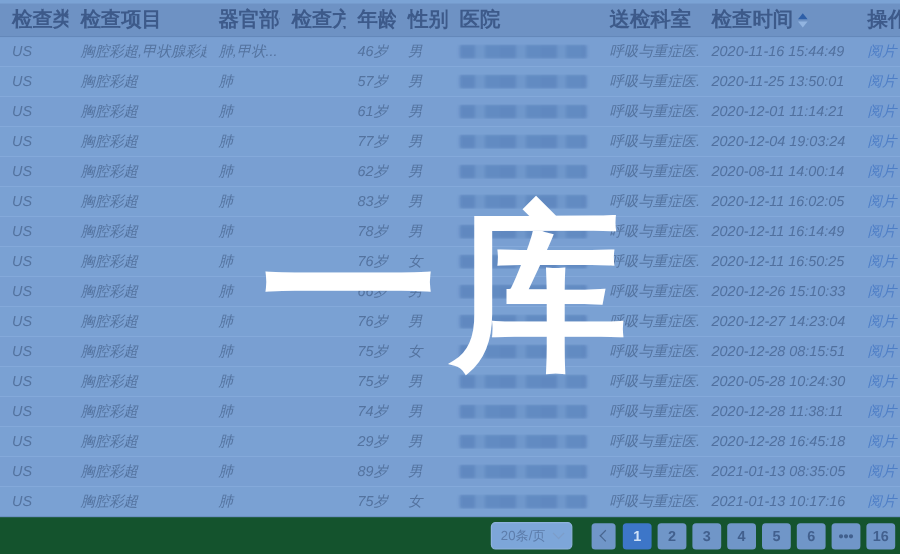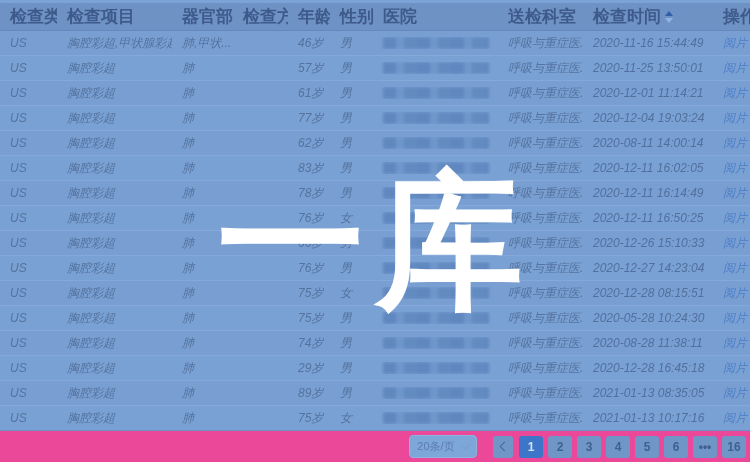--- a/index.html
+++ b/index.html
@@ -303,7 +303,7 @@
         <div class="redact"></div>
       </div>
     <div class="cell">呼吸与重症医...</div>
-    <div class="cell time">2020-08-28 11:38:11</div>
+    <div class="cell time">2020-12-28 11:38:11</div>
     <div class="cell"><span class="link">阅片</span></div>
   </div>
 

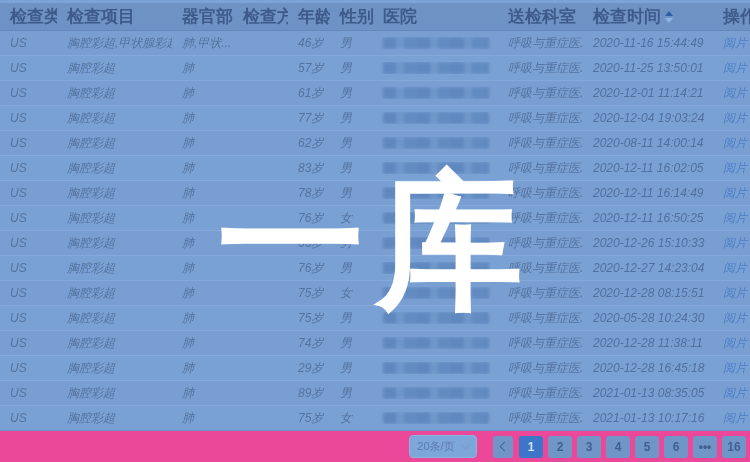--- a/index.html
+++ b/index.html
@@ -62,7 +62,7 @@
   
   .footer{
     position:absolute;left:0;right:0;bottom:0;height:31px;
-    background:#ec4899;border-top:1px solid #6c91c2;
+    background:#14532d;border-top:1px solid #6c91c2;
     display:flex;align-items:center;justify-content:flex-end;
     padding-right:4px;z-index:5;
   }

